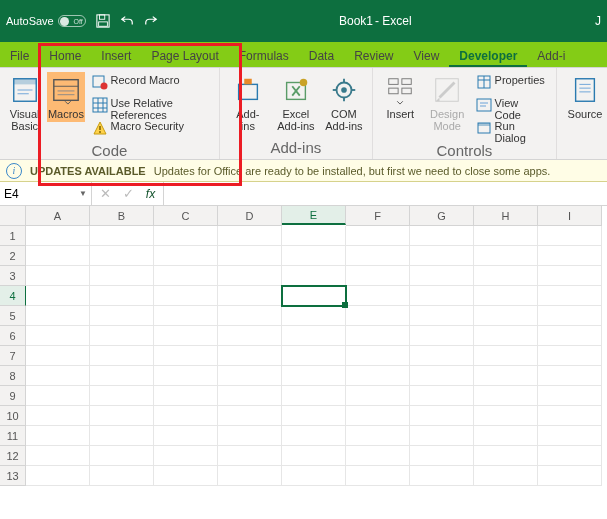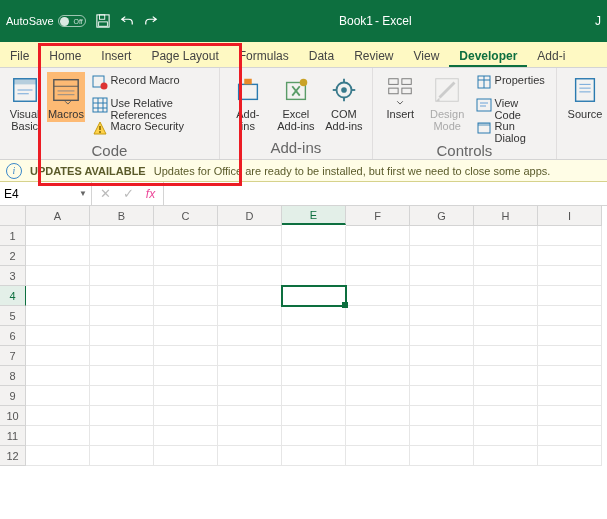--- a/index.html
+++ b/index.html
@@ -14,7 +14,7 @@
   .qat-icon svg { display: block; }
   .titlebar .title { flex: 1; text-align: center; font-size: 12px; display: flex; justify-content: center; gap: 2px; }
   .titlebar .right { width: 8px; text-align: right; }
-  .tabs { display: flex; height: 26px; background: #fef9c3; border-bottom: 1px solid #d4d4d4; align-items: flex-end; font-size: 12px; }
+  .tabs { display: flex; height: 26px; background: #84cc16; border-bottom: 1px solid #d4d4d4; align-items: flex-end; font-size: 12px; }
   .tab { padding: 5px 10px 4px; cursor: pointer; color: #444; }
   .tab.active { color: #0d6f3f; border-bottom: 2px solid #0d6f3f; padding-bottom: 2px; font-weight: 600; }
   .ribbon { display: flex; height: 92px; background: #f3f2f1; border-bottom: 1px solid #d4d4d4; font-size: 11px; position: relative; }

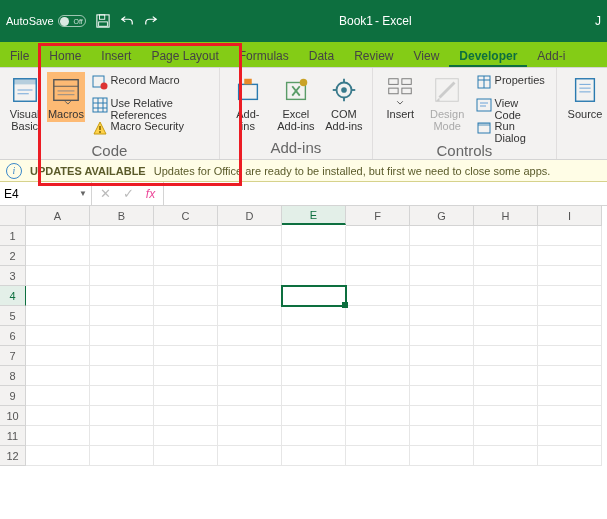--- a/index.html
+++ b/index.html
@@ -37,7 +37,7 @@
   .namebox input { border: none; width: 60px; font-size: 12px; outline: none; }
   .namebox .drop { font-size: 8px; color: #666; }
   .fx-btns { display: flex; align-items: center; gap: 12px; padding: 0 8px; color: #bbb; }
-  .fx-label { color: #ec4899; font-style: italic; font-size: 12px; }
+  .fx-label { color: #14532d; font-style: italic; font-size: 12px; }
   .formula-bar { flex: 1; border-left: 1px solid #d4d4d4; background: #fff; }
   .grid-wrap { display: flex; height: calc(519px - 26px - 26px - 92px - 22px - 24px); overflow: hidden; }
   .corner { width: 26px; height: 20px; background: #f3f2f1; border-right: 1px solid #d4d4d4; border-bottom: 1px solid #d4d4d4; }

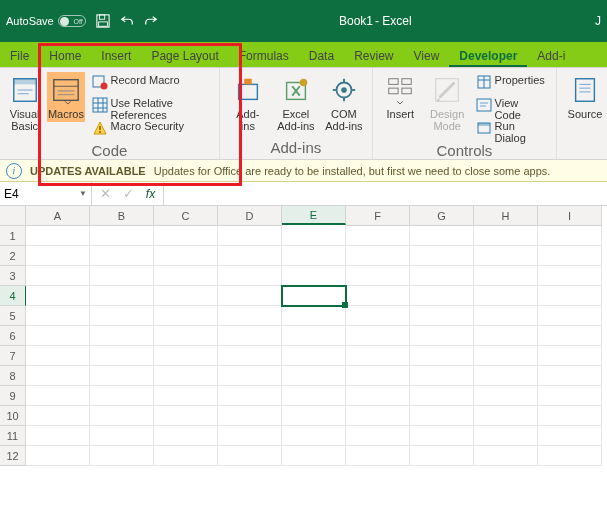--- a/index.html
+++ b/index.html
@@ -471,6 +471,18 @@
           <div class="cell"></div>
           <div class="cell"></div>
         </div>
+        <div class="row">
+          <div class="rowhead">13</div>
+          <div class="cell"></div>
+          <div class="cell"></div>
+          <div class="cell"></div>
+          <div class="cell"></div>
+          <div class="cell"></div>
+          <div class="cell"></div>
+          <div class="cell"></div>
+          <div class="cell"></div>
+          <div class="cell"></div>
+        </div>
       </div>
   </div>
 </div>

